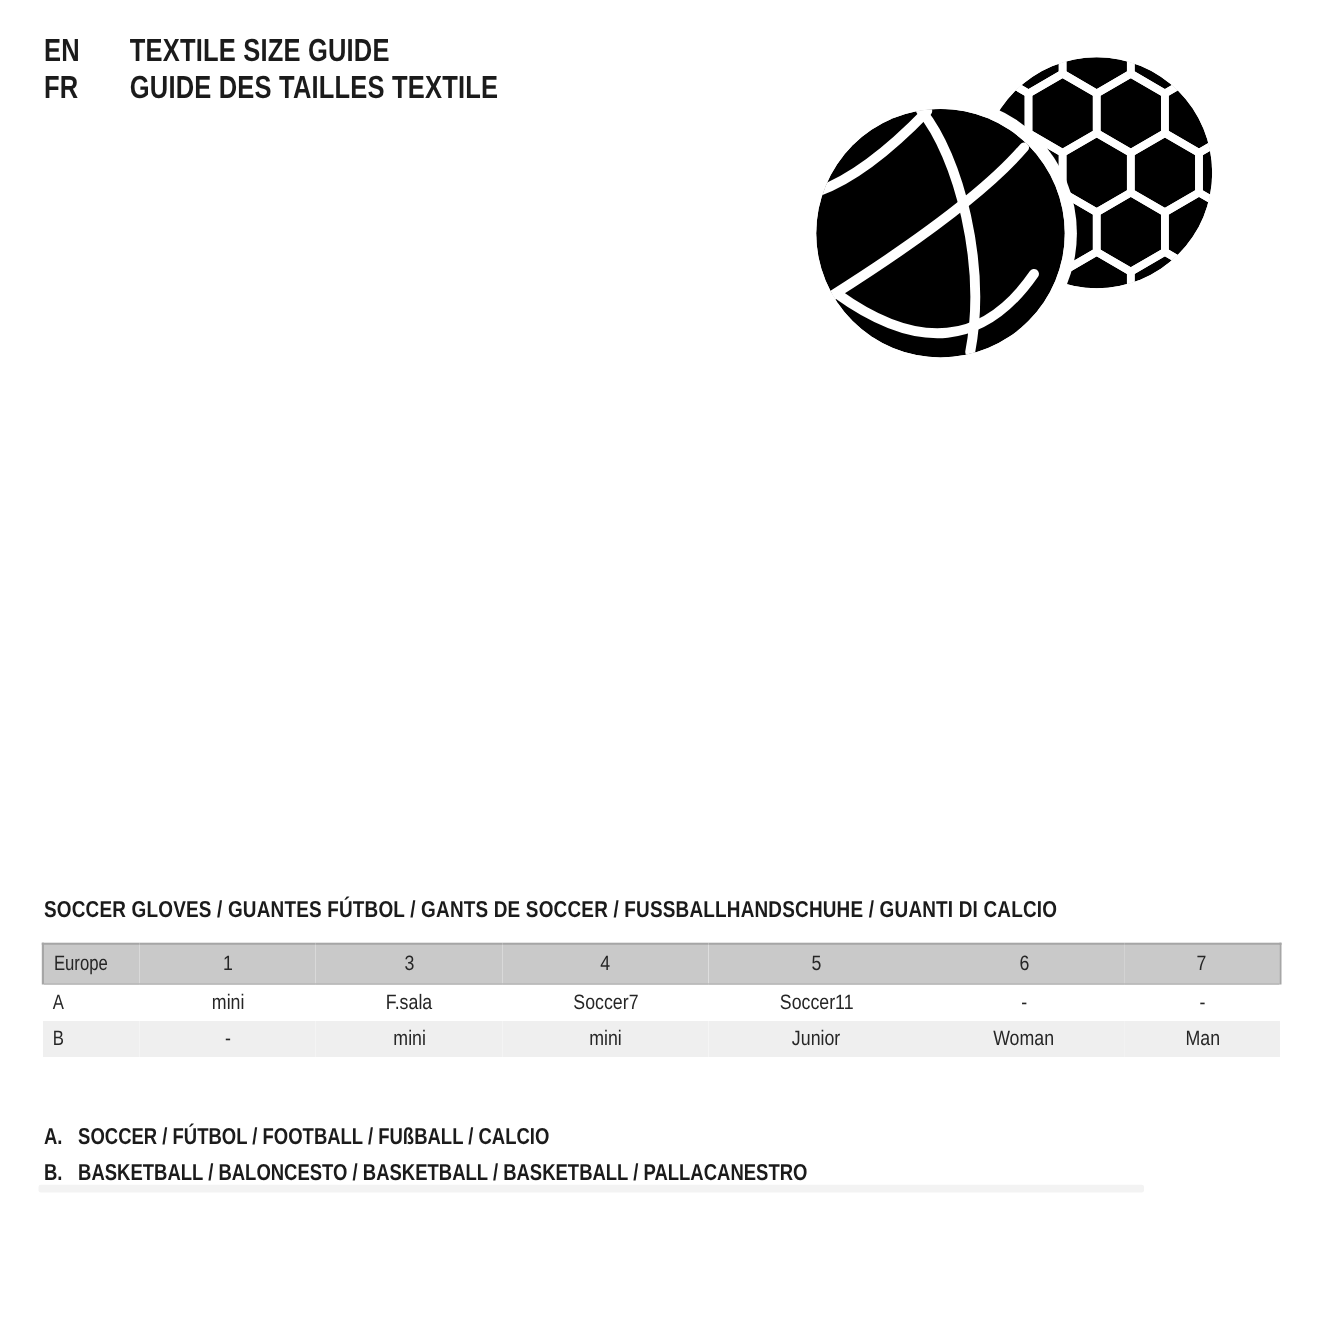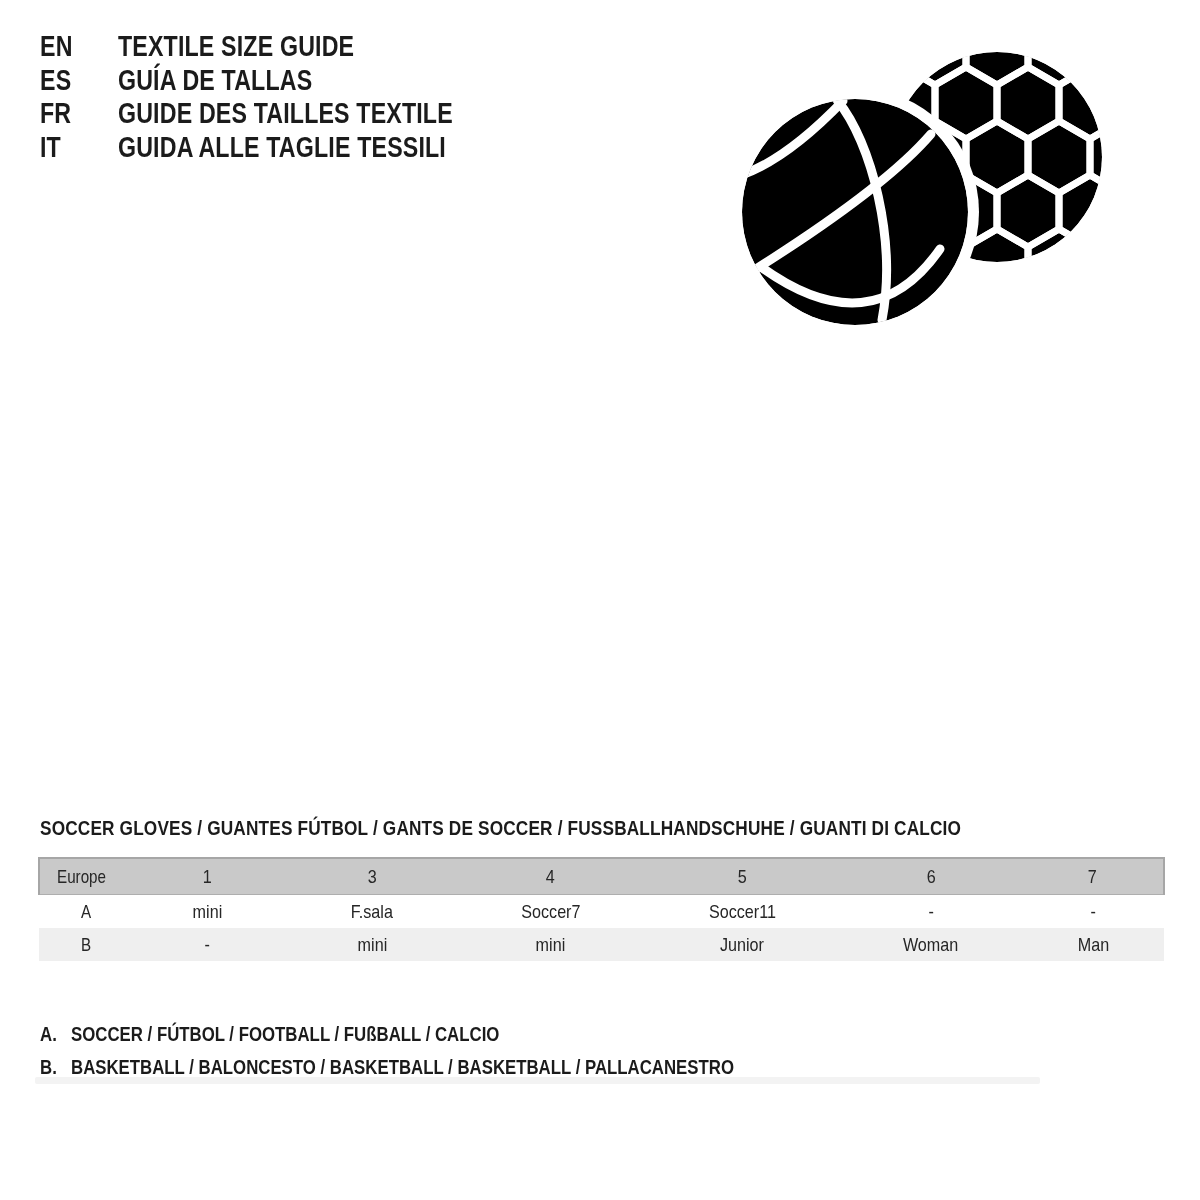--- a/index.html
+++ b/index.html
@@ -52,10 +52,6 @@
     <div class="lang-row">
       <span class="lang-code">EN</span>
       <span class="condl">TEXTILE SIZE GUIDE</span>
-    </div>
-    <div class="lang-row">
-      <span class="lang-code">ES</span>
-      <span class="condl">GUÍA DE TALLAS</span>
     </div>
     <div class="lang-row">
       <span class="lang-code">FR</span>

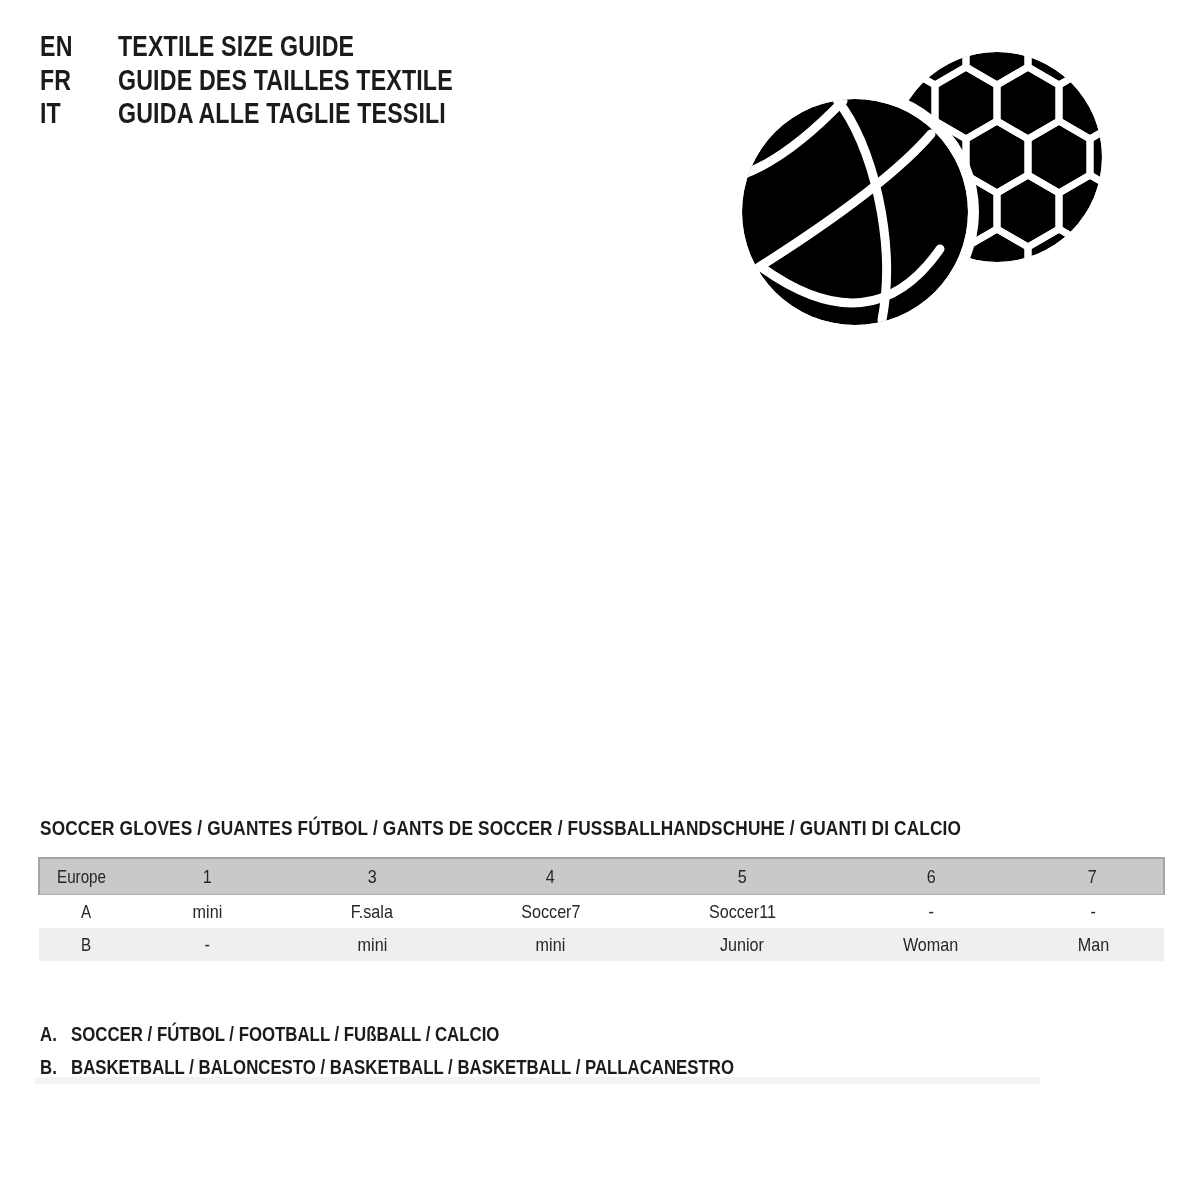--- a/index.html
+++ b/index.html
@@ -56,10 +56,6 @@
     <div class="lang-row">
       <span class="lang-code">FR</span>
       <span class="condl">GUIDE DES TAILLES TEXTILE</span>
-    </div>
-    <div class="lang-row">
-      <span class="lang-code">IT</span>
-      <span class="condl">GUIDA ALLE TAGLIE TESSILI</span>
     </div>
   </section>
 

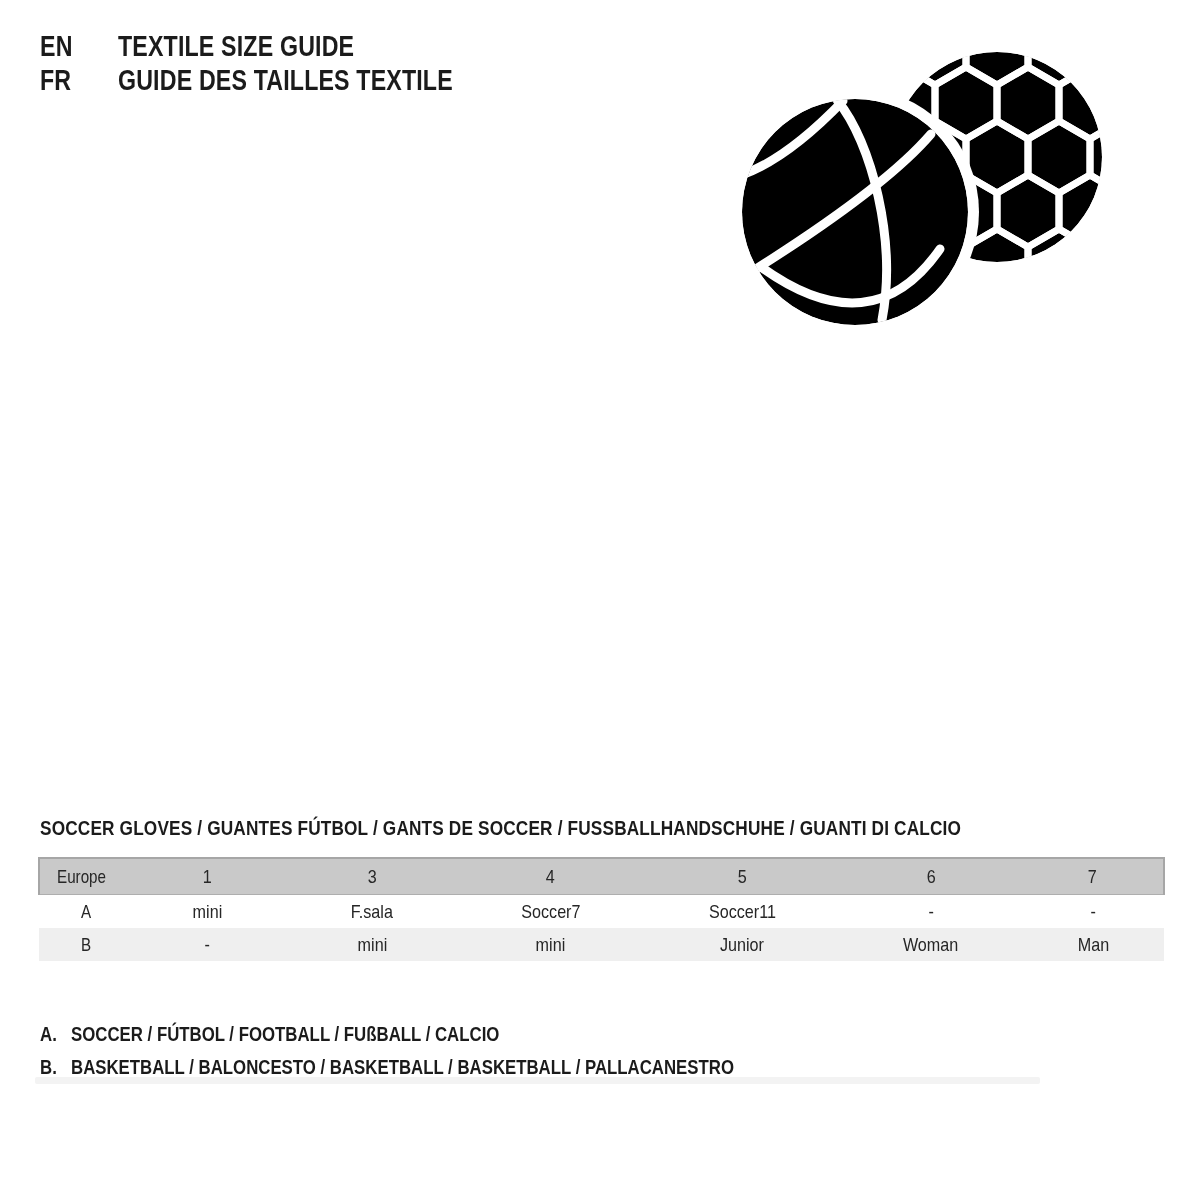--- a/index.html
+++ b/index.html
@@ -33,7 +33,7 @@
   .size-table thead th:last-child{border-right:2px solid #a6a6a6;}
   .size-table tbody td{height:33px;background:#ffffff;}
   .size-table tr.rowB td{background:#efefef;}
-  .size-table .leftcell{text-align:center;padding-left:9px;}
+  .size-table .leftcell{text-align:left;padding-left:9px;}
 
   
   .legend{position:absolute;left:40px;top:1017px;}

